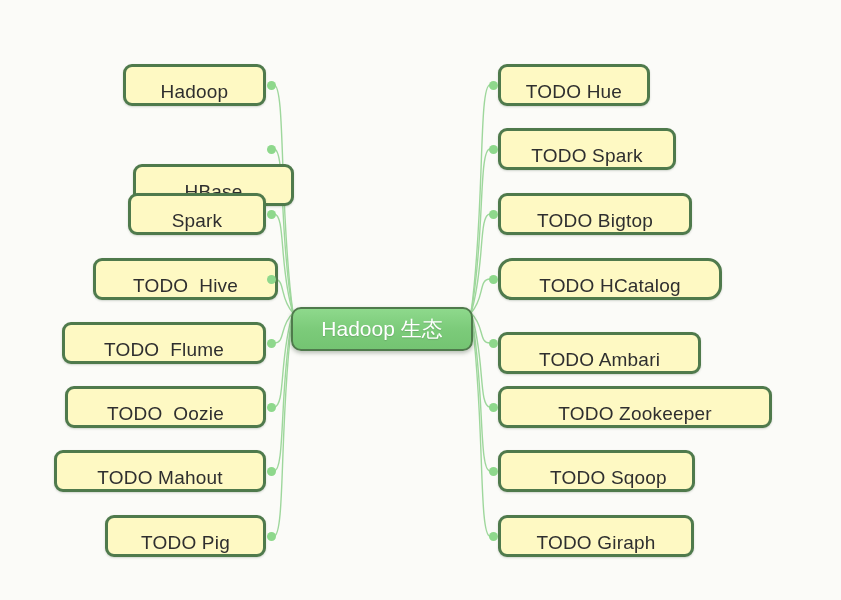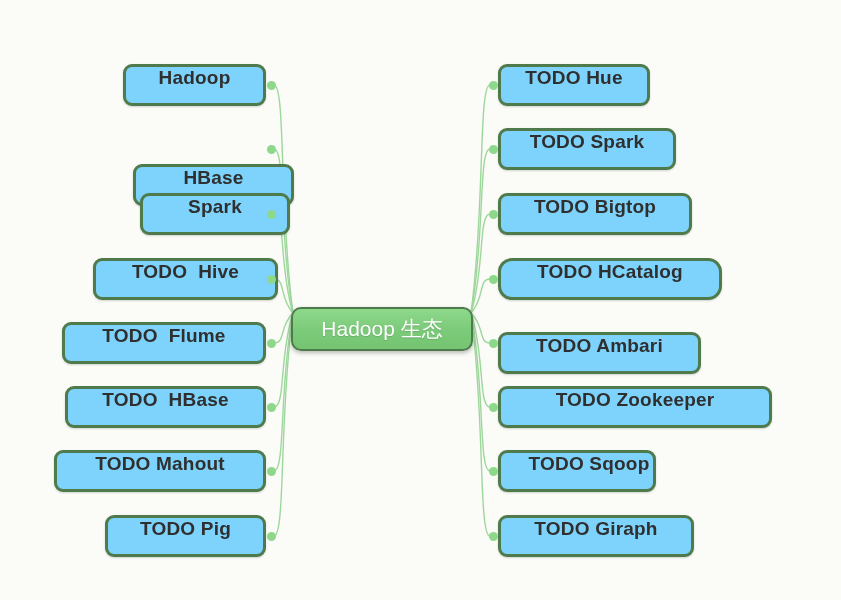--- a/index.html
+++ b/index.html
@@ -31,18 +31,17 @@
     position: absolute;
     box-sizing: border-box;
     display: flex;
-    align-items: flex-start;
+    align-items: flex-end;
     justify-content: center;
     height: 42px;
     border: 3px solid #4f7a4c;
     border-radius: 9px;
-    background: #7dd3fc;
+    background: #fef9c3;
     color: #2f2f2f;
     font-size: 19px;
     letter-spacing: 0.2px;
     white-space: pre;
     box-shadow: 0 1px 2px rgba(60,80,60,0.22);
-    font-weight: bold;
   }
   .node.left {
     justify-content: center;

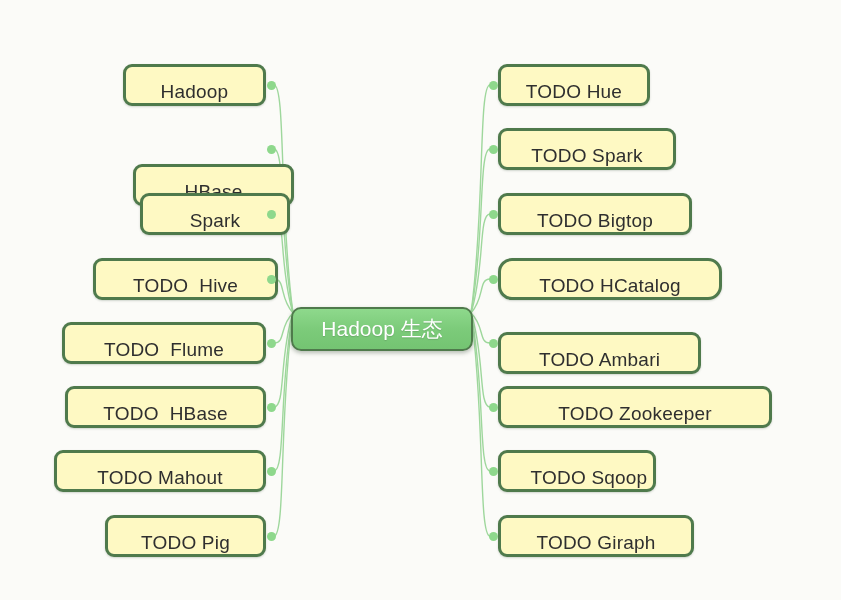--- a/index.html
+++ b/index.html
@@ -105,7 +105,7 @@
       <div class="dot" style="left: 266.5px; top: 80.5px;"></div>
       <div class="node left" style="width: 161px; top: 128px; left: 133px; margin-top: 36px;"><span>HBase</span></div>
       <div class="dot" style="left: 266.5px; top: 144.5px;"></div>
-      <div class="node left" style="width: 150px; top: 193px; left: 140px;"><span>Spark</span></div>
+      <div class="node left" style="width: 138px; top: 193px; left: 128px;"><span>Spark</span></div>
       <div class="dot" style="left: 266.5px; top: 209.5px;"></div>
       <div class="node left" style="width: 185px; top: 258px; left: 81px; margin-left: 12px;"><span>TODO  Hive</span></div>
       <div class="dot" style="left: 266.5px; top: 274.5px;"></div>

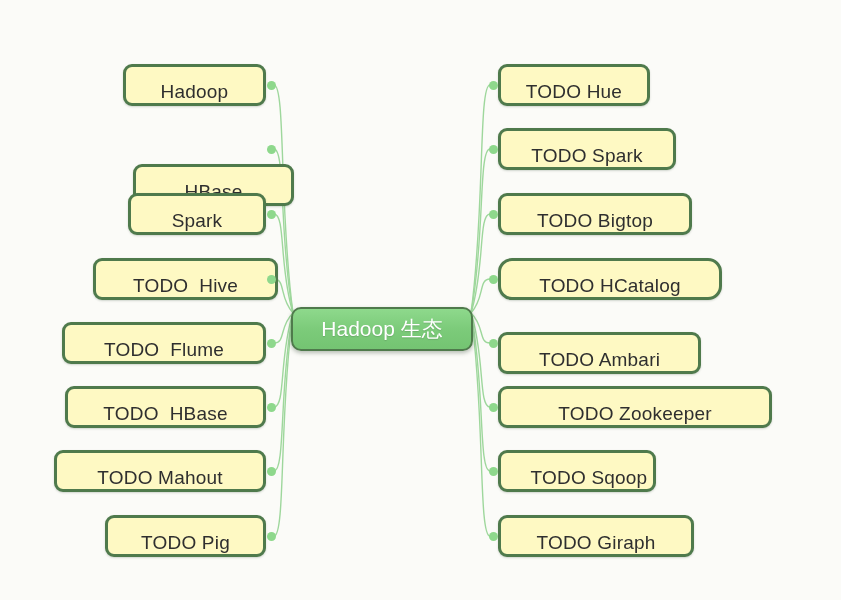--- a/index.html
+++ b/index.html
@@ -111,7 +111,7 @@
       <div class="dot" style="left: 266.5px; top: 274.5px;"></div>
       <div class="node left" style="width: 204px; top: 322px; left: 62px;"><span>TODO  Flume</span></div>
       <div class="dot" style="left: 266.5px; top: 338.5px;"></div>
-      <div class="node left" style="width: 201px; top: 386px; left: 65px;"><span>TODO  HBase</span></div>
+      <div class="node left" style="width: 201px; top: 386px; left: 65px;"><span>TODO  Oozie</span></div>
       <div class="dot" style="left: 266.5px; top: 402.5px;"></div>
       <div class="node left" style="width: 212px; top: 450px; left: 54px;"><span>TODO Mahout</span></div>
       <div class="dot" style="left: 266.5px; top: 466.5px;"></div>

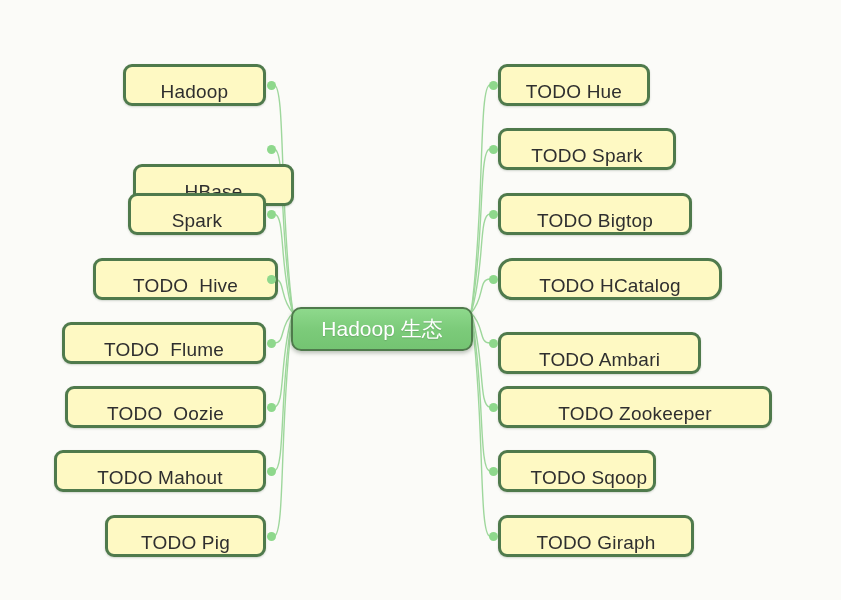--- a/index.html
+++ b/index.html
@@ -131,7 +131,7 @@
       <div class="dot" style="left: 488.5px; top: 338.5px;"></div>
       <div class="node right" style="width: 274px; top: 386px; left: 498px;"><span>TODO Zookeeper</span></div>
       <div class="dot" style="left: 488.5px; top: 402.5px;"></div>
-      <div class="node right" style="width: 158px; top: 450px; left: 498px; padding-left: 24px;"><span>TODO Sqoop</span></div>
+      <div class="node right" style="width: 197px; top: 450px; left: 498px; padding-left: 24px;"><span>TODO Sqoop</span></div>
       <div class="dot" style="left: 488.5px; top: 466.5px;"></div>
       <div class="node right" style="width: 196px; top: 515px; left: 498px;"><span>TODO Giraph</span></div>
       <div class="dot" style="left: 488.5px; top: 531.5px;"></div>

